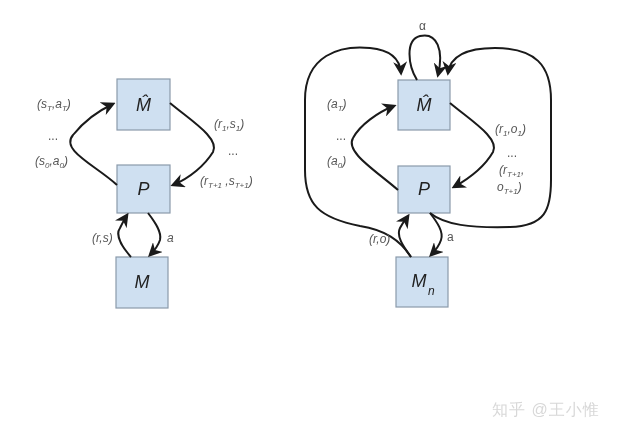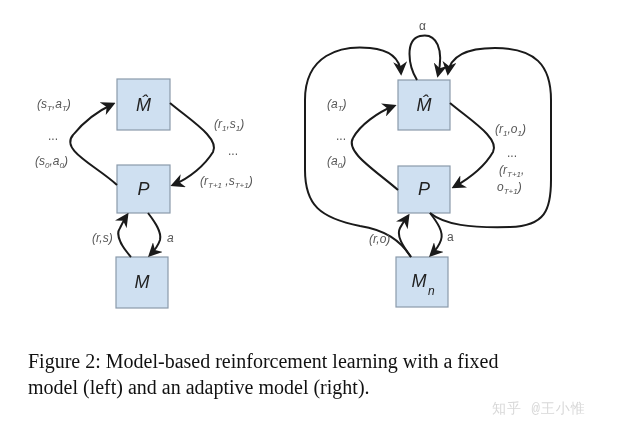--- a/index.html
+++ b/index.html
@@ -99,10 +99,6 @@
     </g>
   </svg>
 
-  <div class="caption">
-    <div>Figure 2:  Model-based reinforcement learning with a fixed</div>
-    <div>model (left) and an adaptive model (right).</div>
-  </div>
   <div class="watermark">知乎 @王小惟</div>
 </div>
 

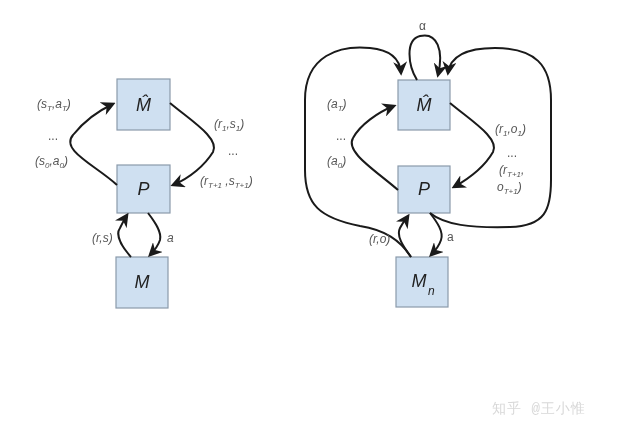--- a/index.html
+++ b/index.html
@@ -12,7 +12,7 @@
     .lbl { font-family: "Liberation Sans", sans-serif; font-size: 12px; fill: #555; }
     .lbl-it { font-family: "Liberation Sans", sans-serif; font-style: italic; font-size: 12px; fill: #555; }
     .caption { position: absolute; left: 28px; top: 348px; width: 560px; font-family: "Liberation Serif", serif; font-size: 20px; line-height: 26px; color: #111; }
-    .watermark { position: absolute; left: 492px; top: 400px; font-family: Liberation Mono, monospace; font-size: 14px; color: #d8d8d8; letter-spacing: 1px; text-align: center; }
+    .watermark { position: absolute; left: 492px; top: 400px; font-family: Liberation Sans, sans-serif; font-size: 16px; color: #d8d8d8; letter-spacing: 1px; text-align: center; }
   </style>
 </head>
 <body>

